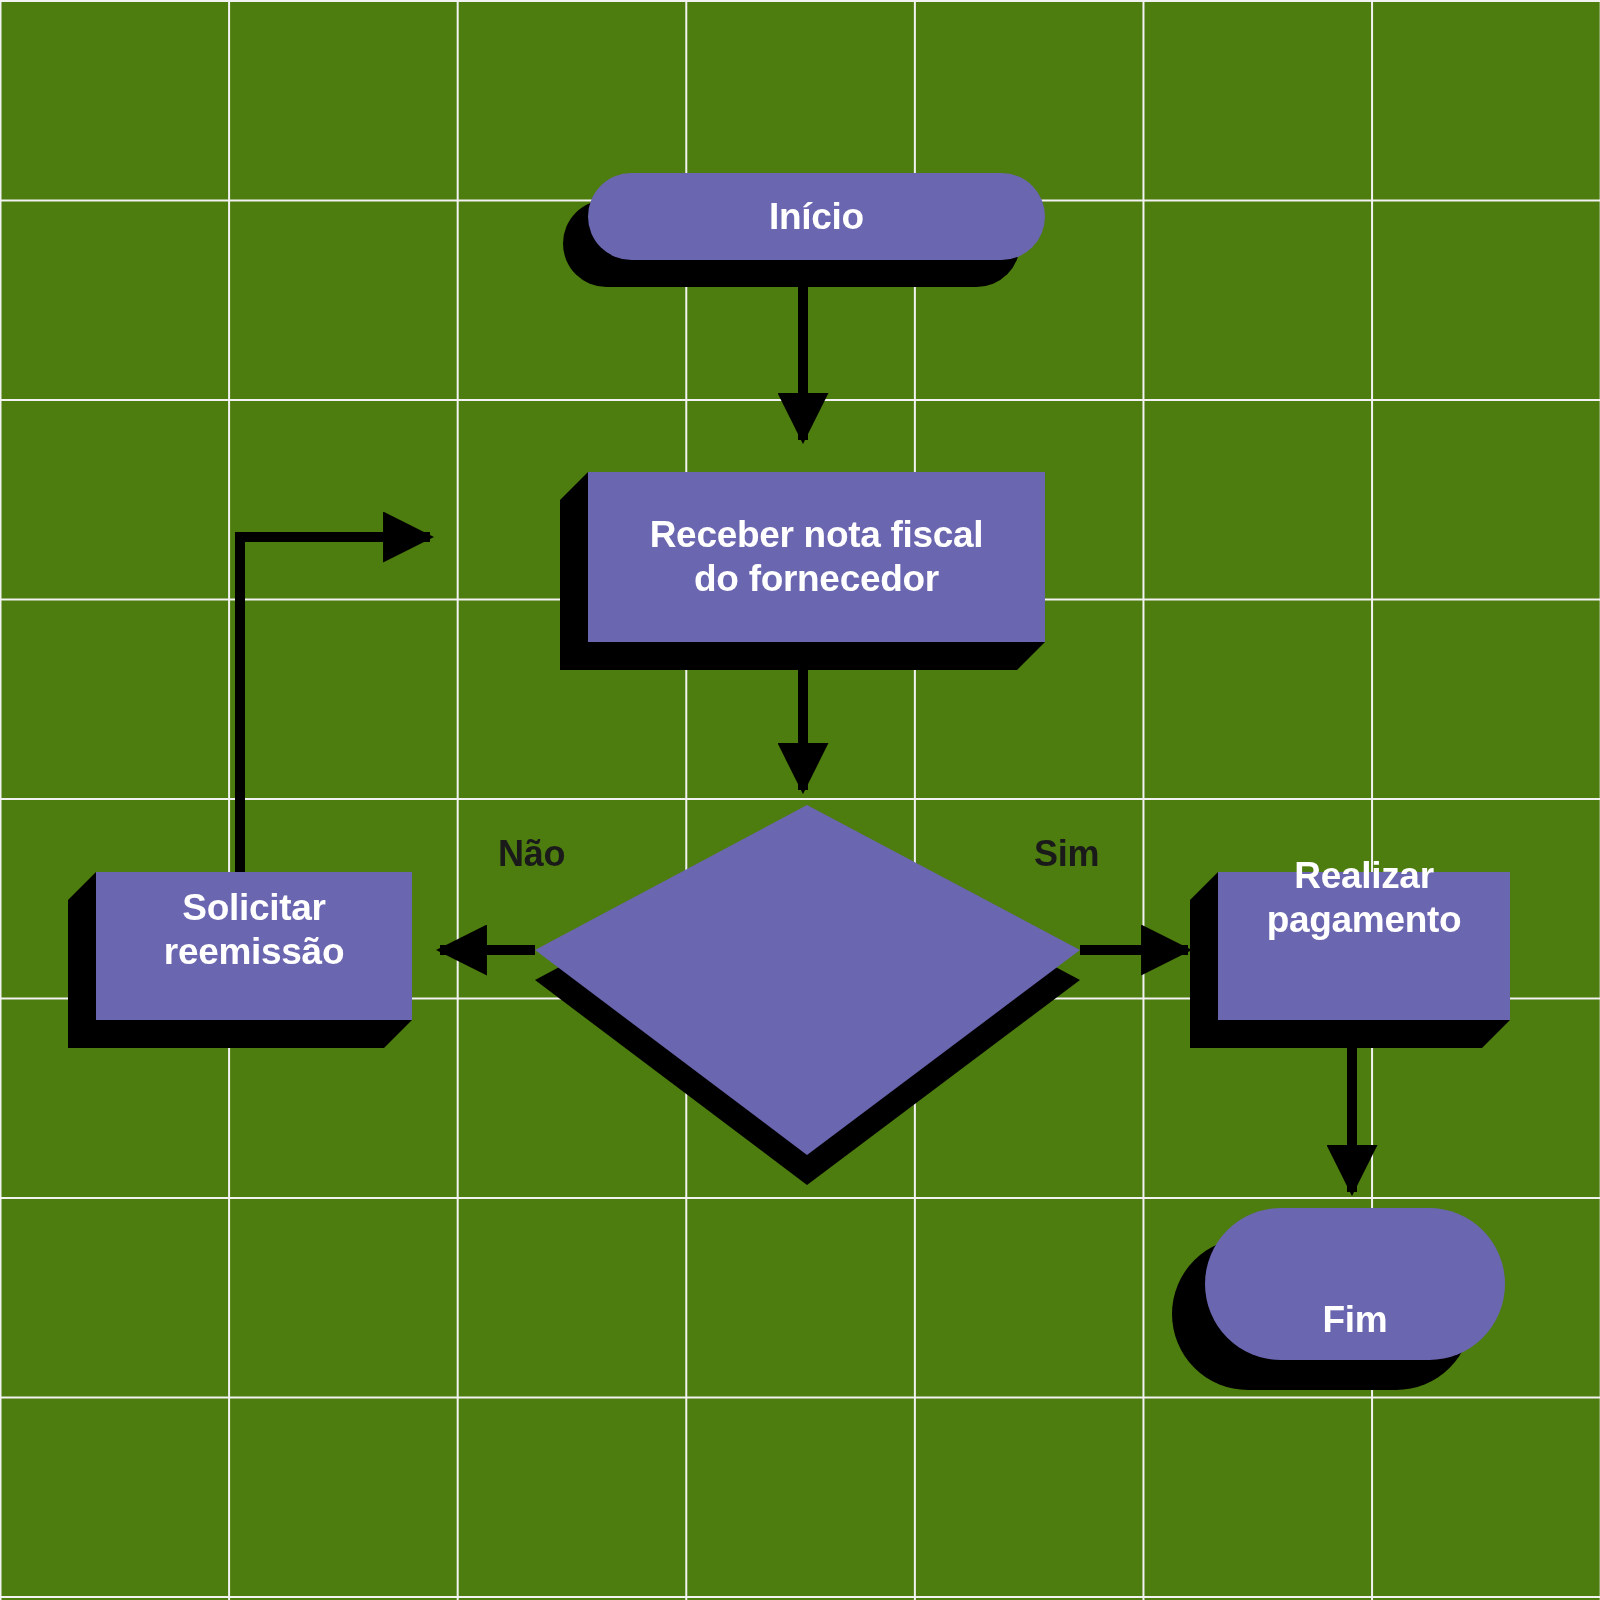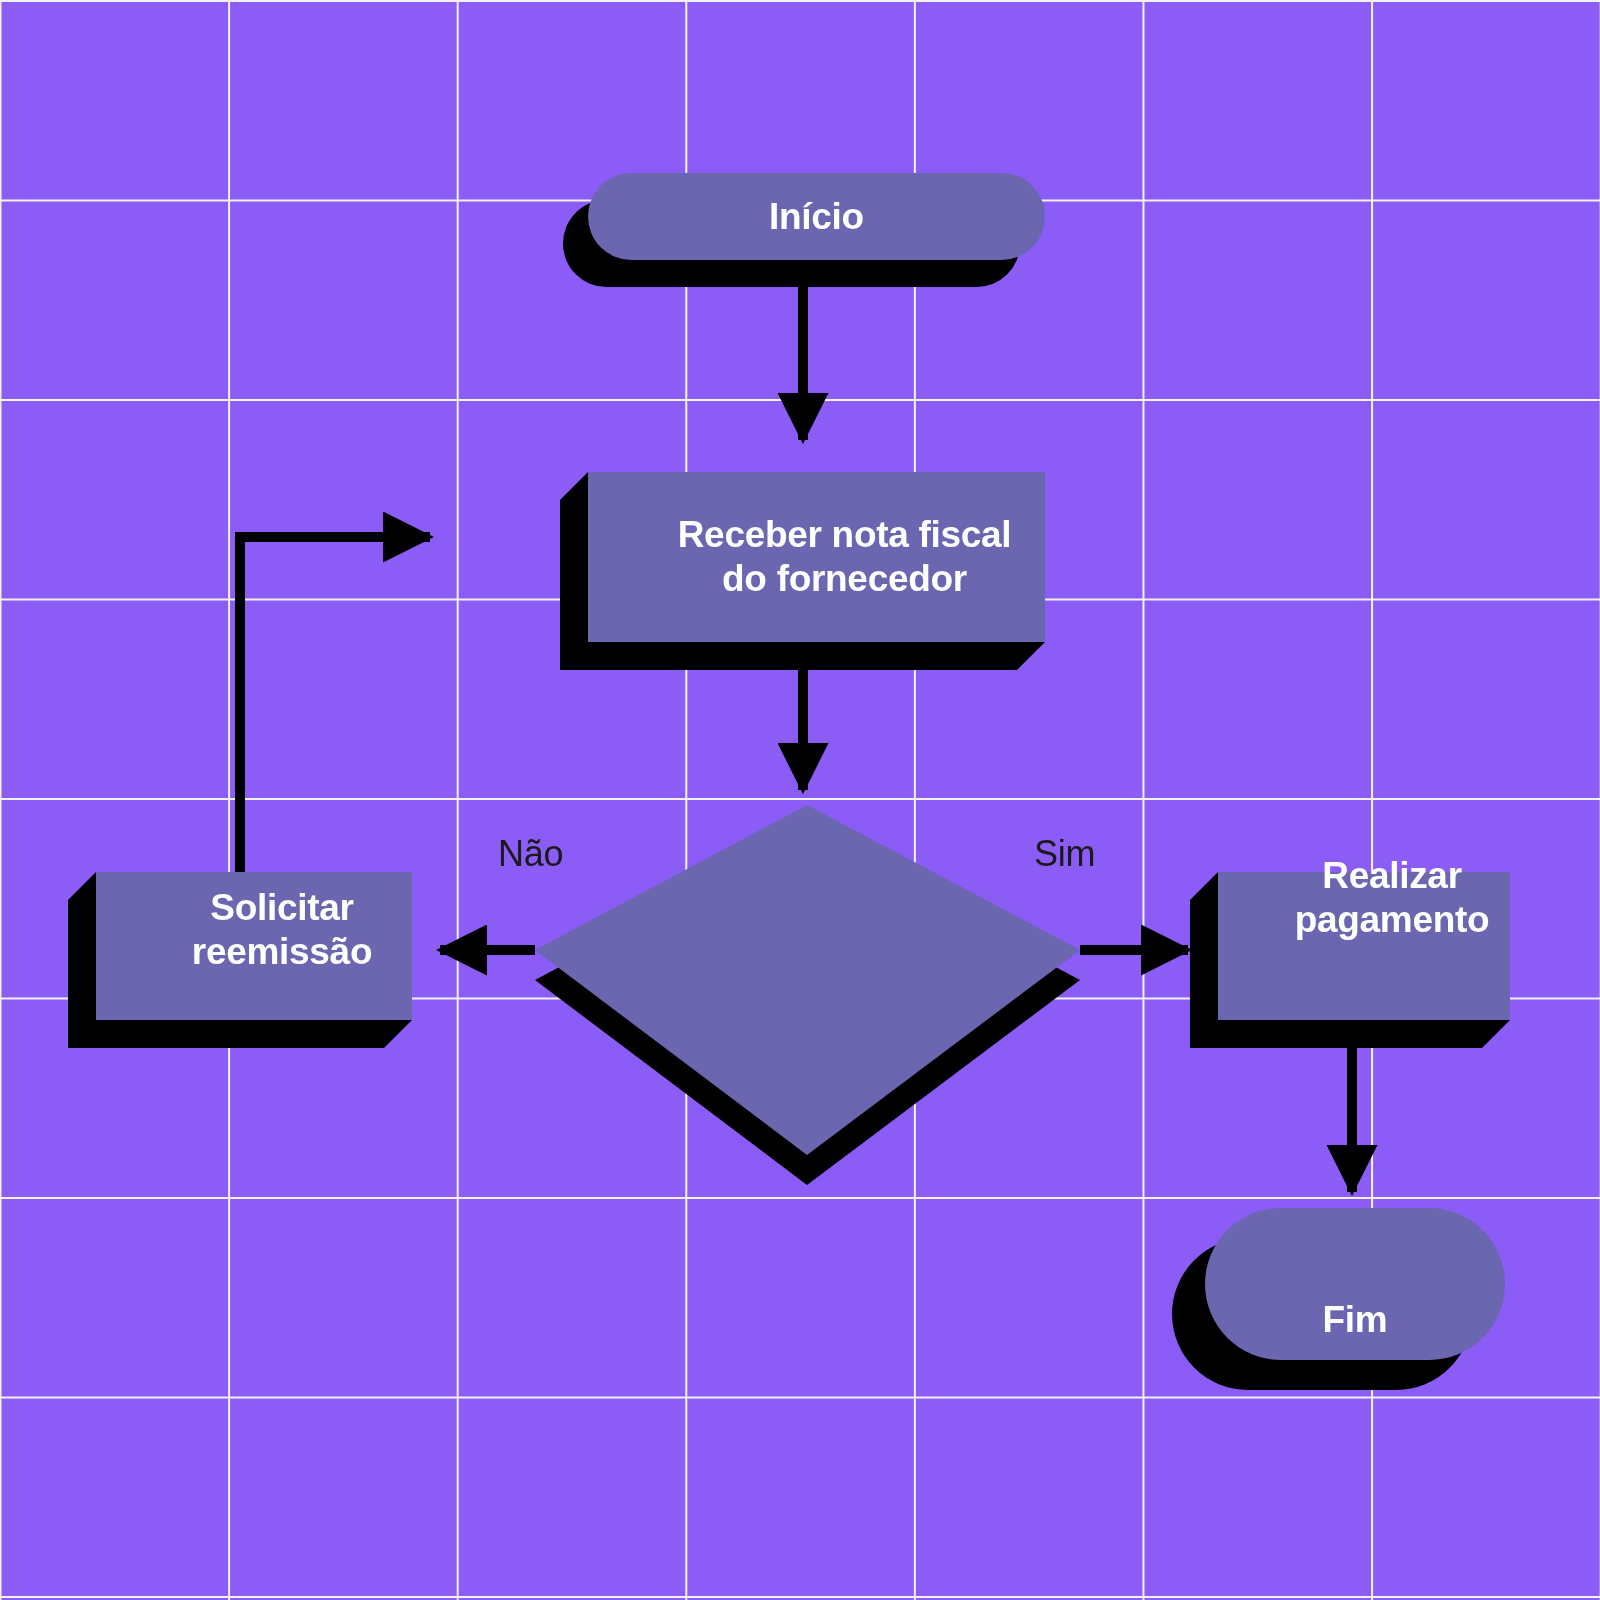--- a/index.html
+++ b/index.html
@@ -12,7 +12,7 @@
     position: relative;
     width: 1600px;
     height: 1600px;
-    background: #8b5cf6;
+    background: #4d7c0f;
     overflow: hidden;
     font-family: "Liberation Sans", sans-serif;
   }

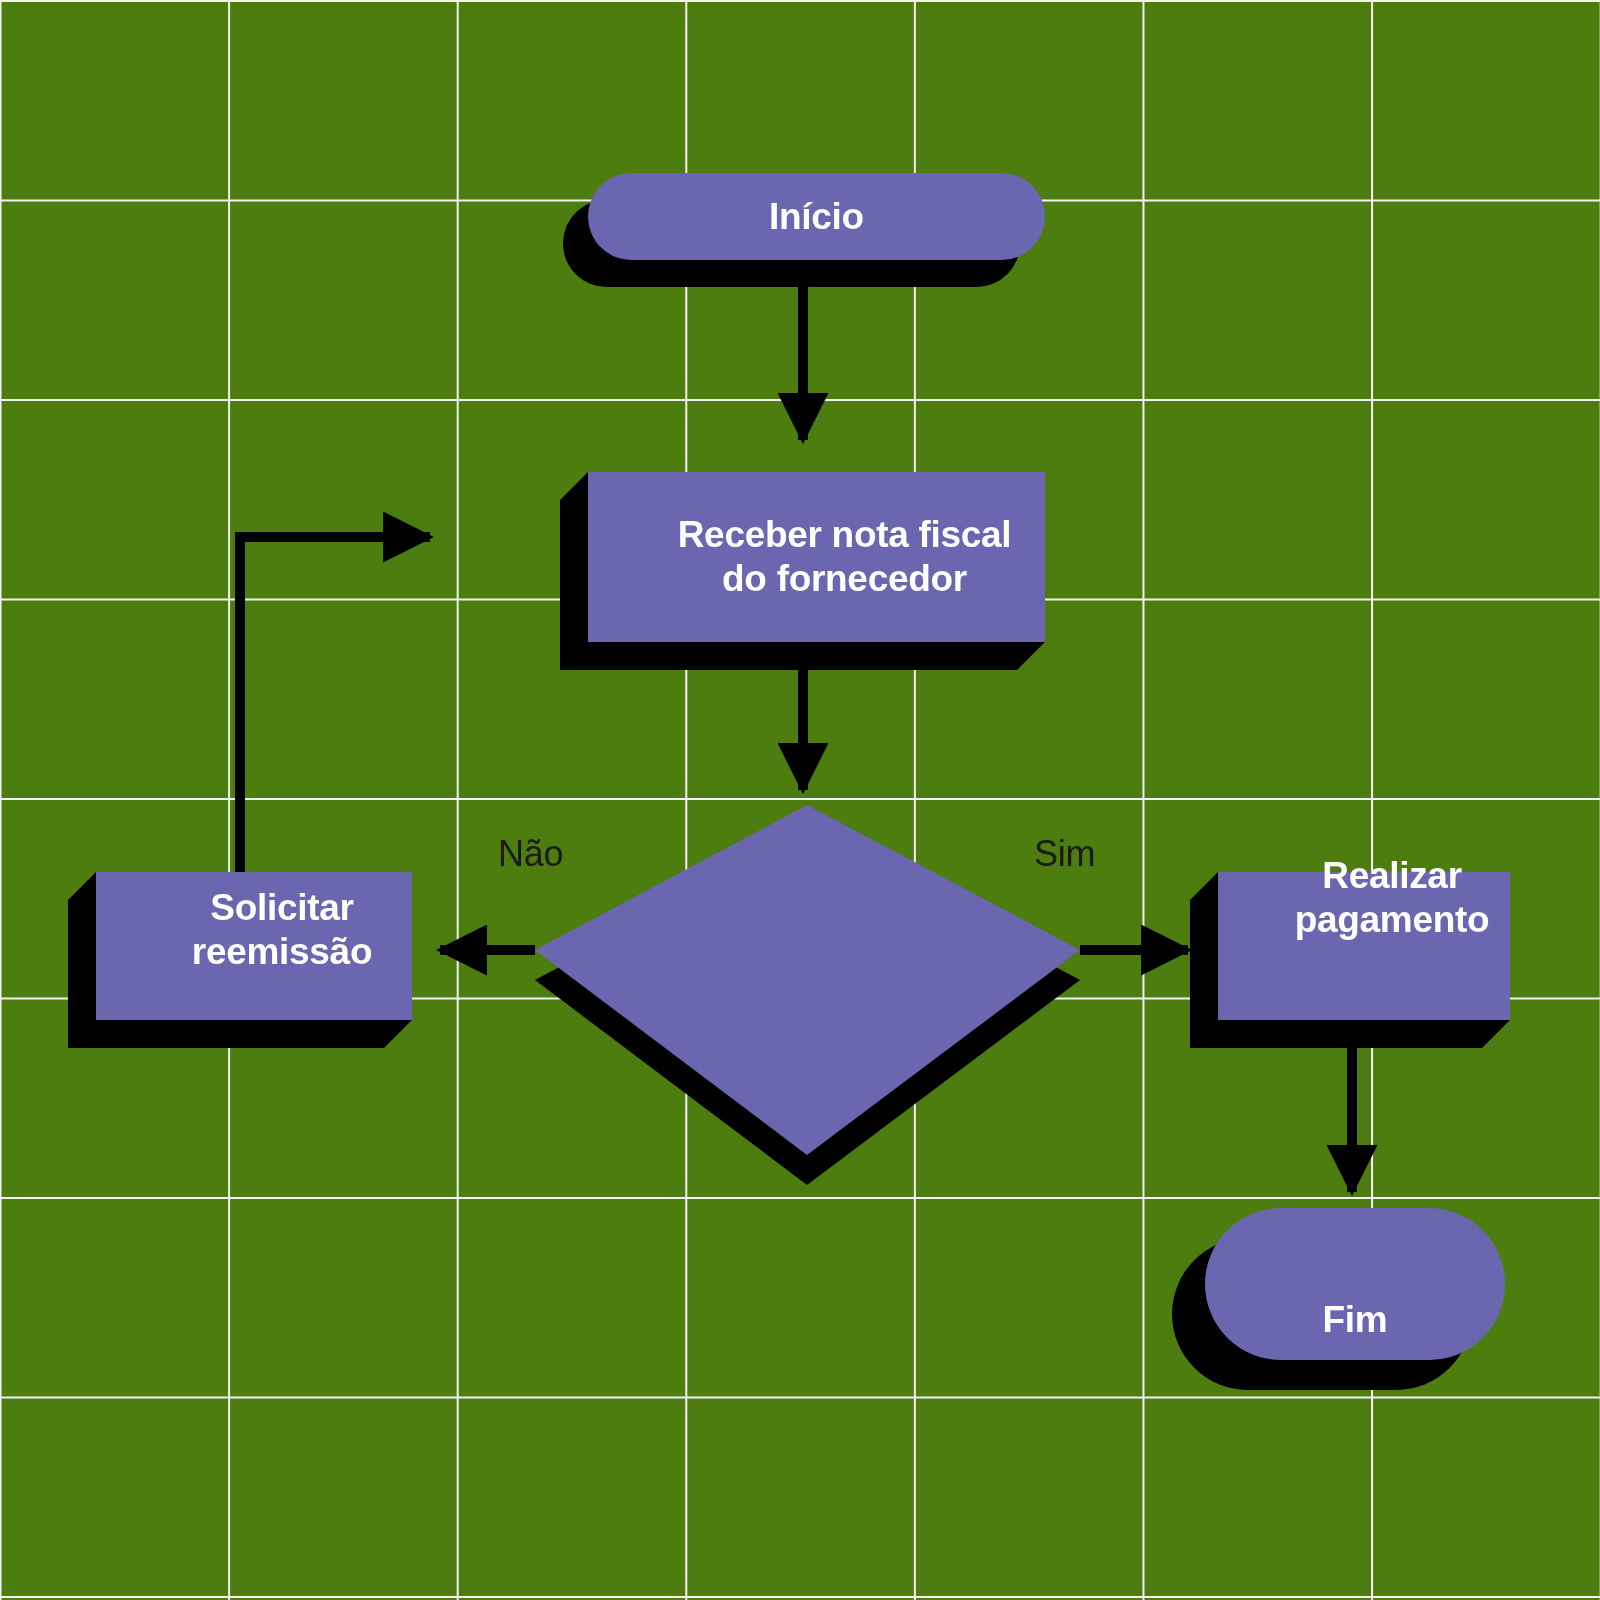--- a/index.html
+++ b/index.html
@@ -51,7 +51,7 @@
     user-select: none;
   }
   .nodelabel.terminal { font-size: 37px; }
-  .nodelabel.process  { font-size: 37px; margin-left: 28px; }
+  .nodelabel.process  { font-size: 37px; }
   .nodelabel.decision { font-size: 37px; }
 
   .edgelabel {

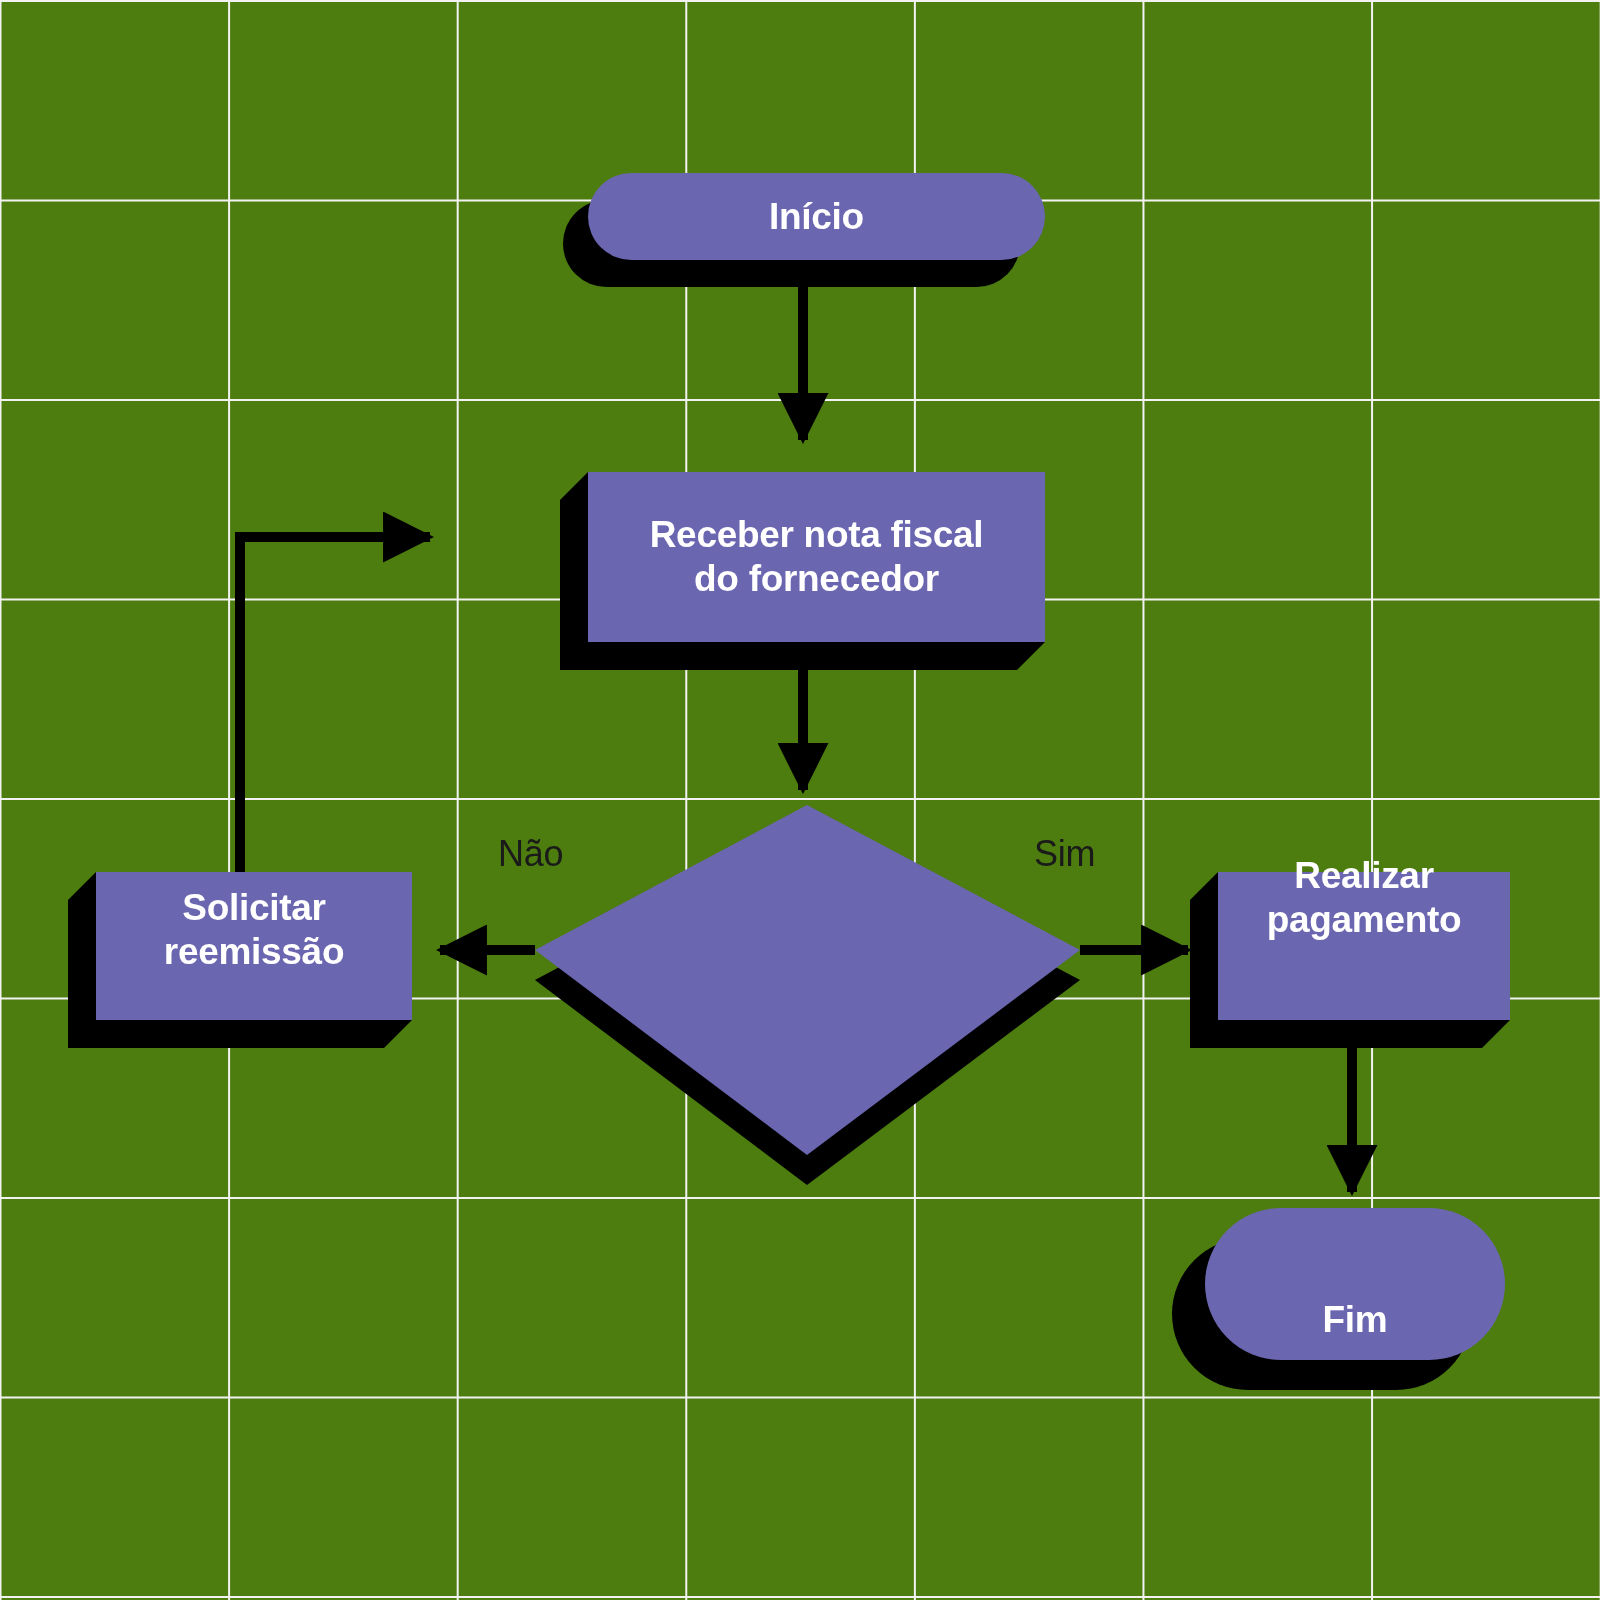--- a/index.html
+++ b/index.html
@@ -58,7 +58,7 @@
     position: absolute;
     color: #1a1a1a;
     font-size: 36px;
-    font-weight: 400;
+    font-weight: 700;
     letter-spacing: -0.2px;
     white-space: nowrap;
     user-select: none;

